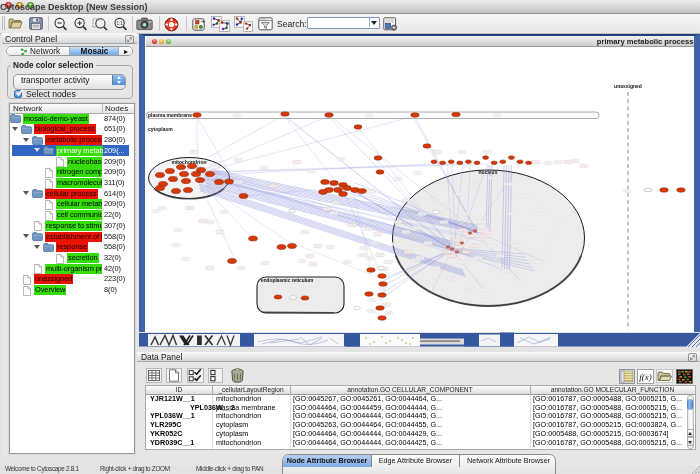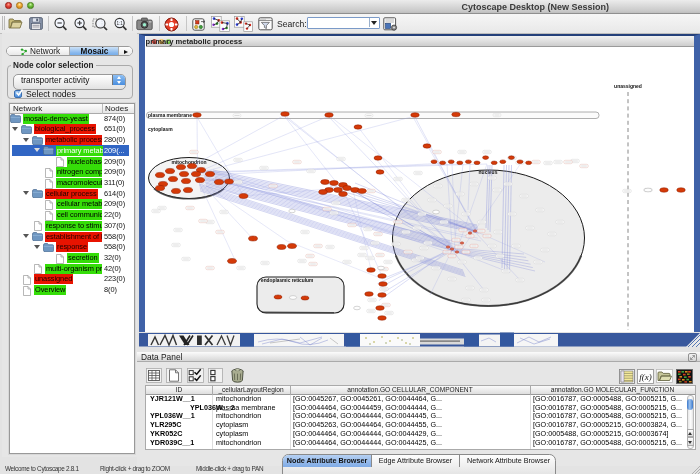--- a/index.html
+++ b/index.html
@@ -9,7 +9,7 @@
   <div class="abs" style="left:5.4px;top:2.4px;width:6.4px;height:6.4px;border-radius:50%;background:radial-gradient(circle at 50% 30%,#ff9a8a 0%,#e34639 45%,#b8271c 100%);border:0.5px solid #9a2018;"></div>
   <div class="abs" style="left:16.4px;top:2.4px;width:6.4px;height:6.4px;border-radius:50%;background:radial-gradient(circle at 50% 30%,#ffe9a0 0%,#f0a833 45%,#c87f17 100%);border:0.5px solid #a8741a;"></div>
   <div class="abs" style="left:27.4px;top:2.4px;width:6.4px;height:6.4px;border-radius:50%;background:radial-gradient(circle at 50% 30%,#c8f0a0 0%,#6fbe3a 45%,#3f8a1d 100%);border:0.5px solid #49821f;"></div>
-  <div class="abs" style="left:0;top:1.5px;width:609px;text-align:right;font-size:9px;font-weight:bold;color:#3a3a3a;">Cytoscape Desktop (New Session)</div>
+  <div class="abs" style="left:0;top:1.5px;width:700px;text-align:left;font-size:9px;font-weight:bold;color:#3a3a3a;">Cytoscape Desktop (New Session)</div>
 </div>
 
 <div class="abs" style="left:0;top:14px;width:700px;height:19.5px;background:linear-gradient(#f6f6f6,#e8e8e8);border-bottom:1px solid #bdbdbd;">

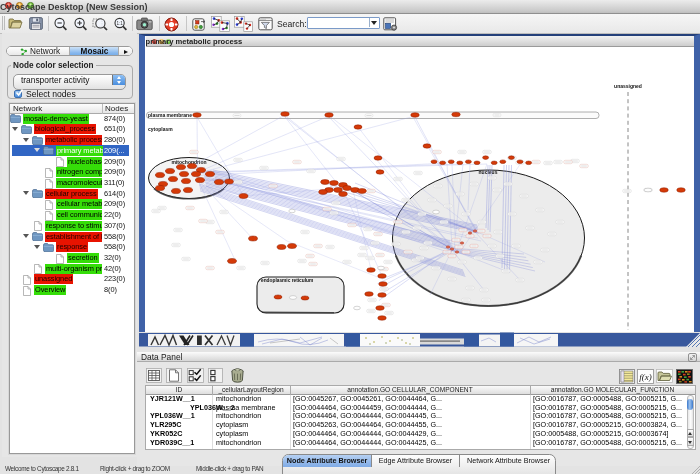--- a/index.html
+++ b/index.html
@@ -130,6 +130,13 @@
 </div>
 
 <div class="abs" style="left:2px;top:33px;width:135px;height:424px;background:#e6e6e6;">
+  <div class="abs" style="left:0;top:0;width:135px;height:11px;background:linear-gradient(#fbfbfb,#d6d6d6);border-bottom:1px solid #aaa;">
+    <div class="abs" style="left:3px;top:0.8px;font-size:8.6px;color:#1a1a1a;">Control Panel</div>
+    <svg class="abs" style="right:3px;top:1.5px" width="9" height="9" viewBox="0 0 9 9">
+        <rect x="0.5" y="0.5" width="8" height="8" rx="1.5" fill="none" stroke="#888" stroke-width="0.9"></rect>
+        <path d="M2.5 6.5 L6.5 2.5 M4.4 2.5 h2.1 v2.1 M2.5 4.4 v2.1 h2.1" stroke="#888" stroke-width="0.8" fill="none"></path>
+      </svg>
+  </div>
 
   <div class="abs" style="left:4px;top:13.2px;width:127px;height:9.4px;border:1px solid #9a9a9a;border-radius:5.5px;background:#fff;overflow:hidden;">
     <div class="abs" style="left:0;top:0;width:63px;height:9.4px;background:linear-gradient(#fefefe,#e3e3e3);border-right:1px solid #aaa;">

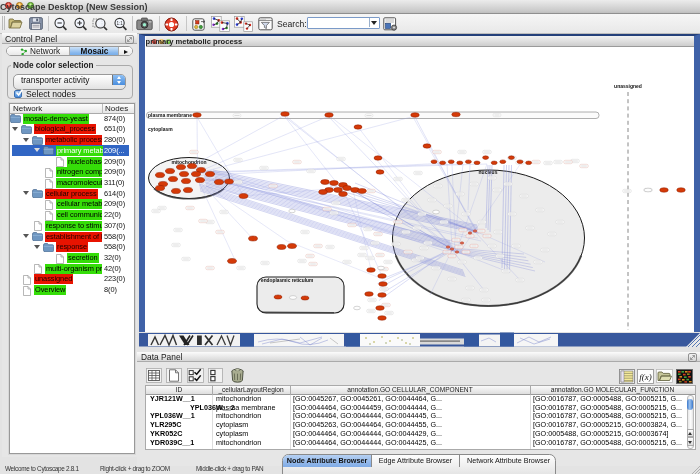--- a/index.html
+++ b/index.html
@@ -295,7 +295,7 @@
   <div class="abs" style="left:6px;top:3px;width:5px;height:5px;border-radius:50%;background:radial-gradient(circle at 50% 30%,#ff9a8a,#d8362a 60%,#a8271c);"></div>
   <div class="abs" style="left:13px;top:3px;width:5px;height:5px;border-radius:50%;background:radial-gradient(circle at 50% 30%,#ffe9a0,#eda832 60%,#bd7d15);"></div>
   <div class="abs" style="left:20px;top:3px;width:5px;height:5px;border-radius:50%;background:radial-gradient(circle at 50% 30%,#c8f0a0,#66b838 60%,#3f8a1d);"></div>
-  <div class="abs" style="left:0;top:1.6px;width:548px;text-align:left;font-size:7.6px;font-weight:bold;color:#222;">primary metabolic process</div>
+  <div class="abs" style="left:0;top:1.6px;width:548px;text-align:right;font-size:7.6px;font-weight:bold;color:#222;">primary metabolic process</div>
 </div>
 <svg width="548" height="286" viewBox="146 47 548 286" style="position:absolute;left:146px;top:47px;" shape-rendering="auto">
     <rect x="146" y="47" width="548" height="286" fill="#ffffff"></rect>

